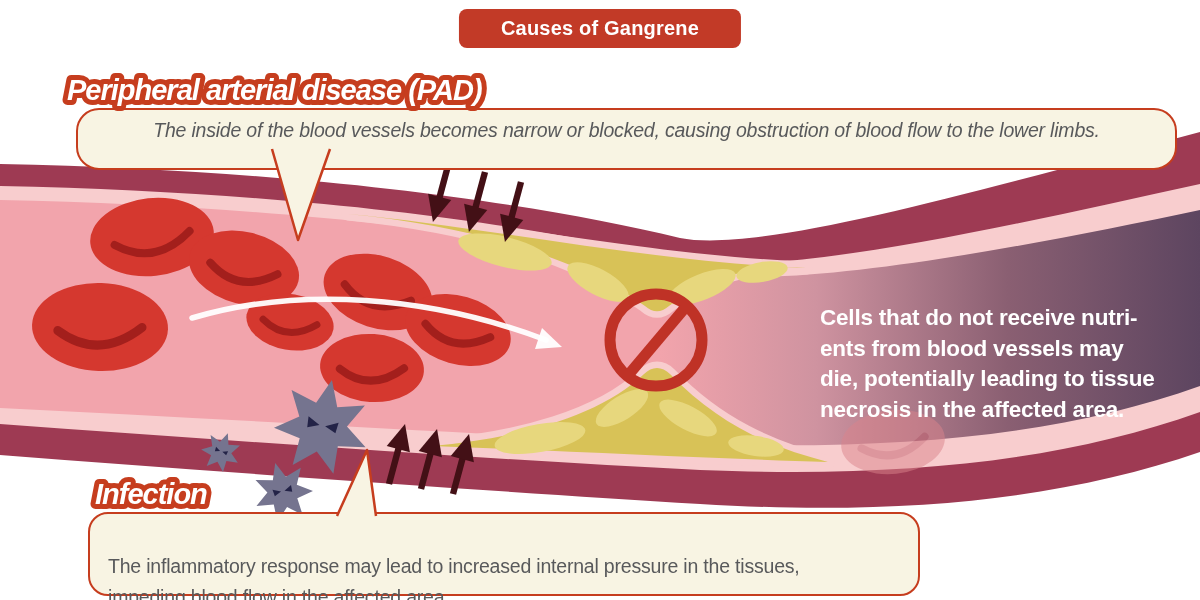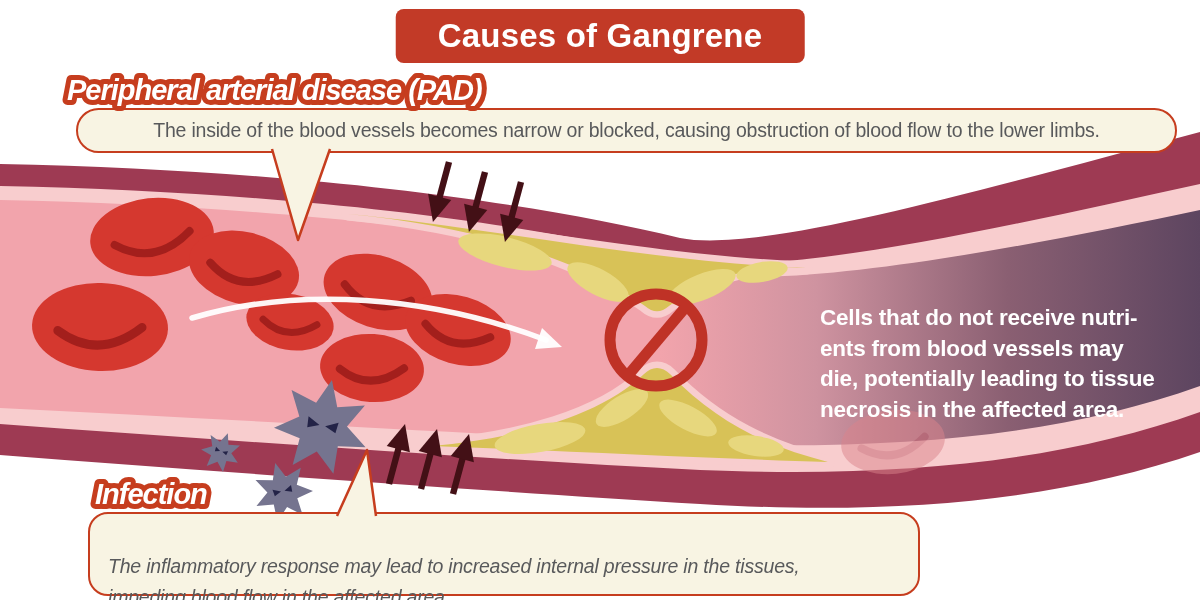--- a/index.html
+++ b/index.html
@@ -9,7 +9,7 @@
   .overlay{pointer-events:none;}
 
   .title-badge{position:absolute;top:9px;left:50%;transform:translateX(-50%);
-    background:#c23a27;color:#fff;font-size:33px;font-weight:bold;
+    background:#c23a27;color:#fff;font-size:20px;font-weight:bold;
     padding:8px 42px;border-radius:8px;white-space:nowrap;letter-spacing:0.2px;}
 
   .bubble{position:absolute;box-sizing:border-box;background:#f8f4e3;

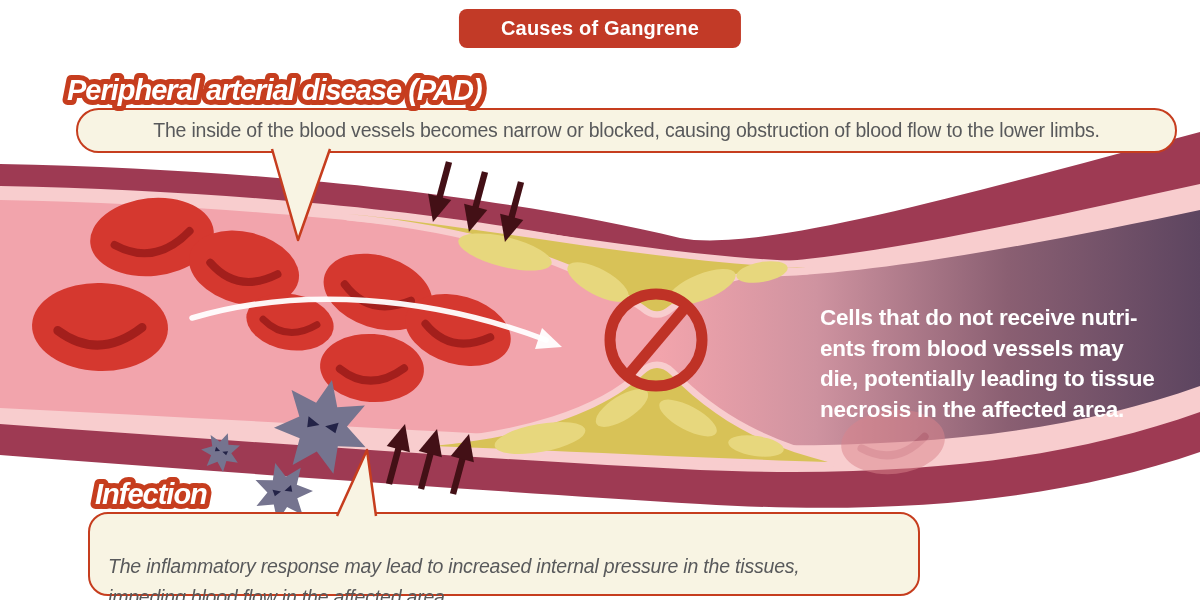--- a/index.html
+++ b/index.html
@@ -14,8 +14,8 @@
 
   .bubble{position:absolute;box-sizing:border-box;background:#f8f4e3;
     border:2.5px solid #c63d1e;color:#58595b;}
-  .bubble-top{left:76px;top:108px;width:1101px;height:45px;border-radius:23px;
-    font-size:19.5px;letter-spacing:-0.2px;line-height:40px;text-align:center;white-space:nowrap;}
+  .bubble-top{left:76px;top:108px;width:1101px;height:62px;border-radius:23px;
+    font-size:19.5px;letter-spacing:-0.2px;line-height:40px;text-align:center;white-space:nowrap;font-style:italic;}
   .bubble-bottom{left:88px;top:512px;width:832px;height:84px;border-radius:20px;
     font-size:19.5px;letter-spacing:-0.2px;line-height:31px;padding:6px 18px;
     white-space:pre-line;font-style:italic;}

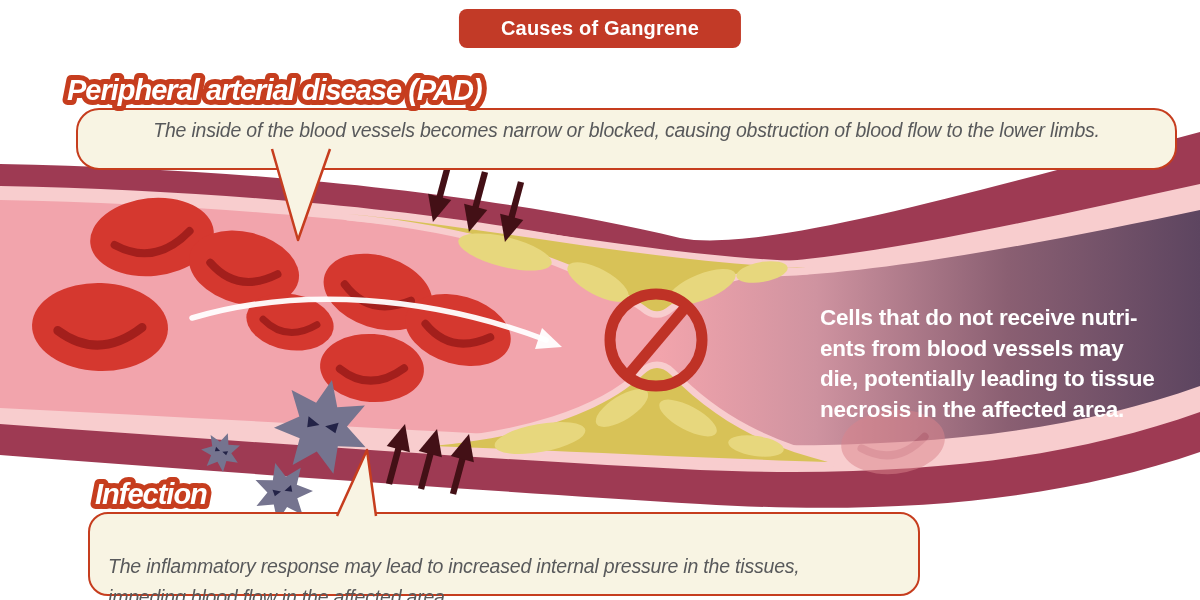--- a/index.html
+++ b/index.html
@@ -18,7 +18,7 @@
     font-size:19.5px;letter-spacing:-0.2px;line-height:40px;text-align:center;white-space:nowrap;font-style:italic;}
   .bubble-bottom{left:88px;top:512px;width:832px;height:84px;border-radius:20px;
     font-size:19.5px;letter-spacing:-0.2px;line-height:31px;padding:6px 18px;
-    white-space:pre-line;font-style:italic;}
+    white-space:pre-line;}
   .bubble p{margin:0;}
 
   .necrosis{position:absolute;left:820px;top:291px;width:380px;color:#ffffff;

